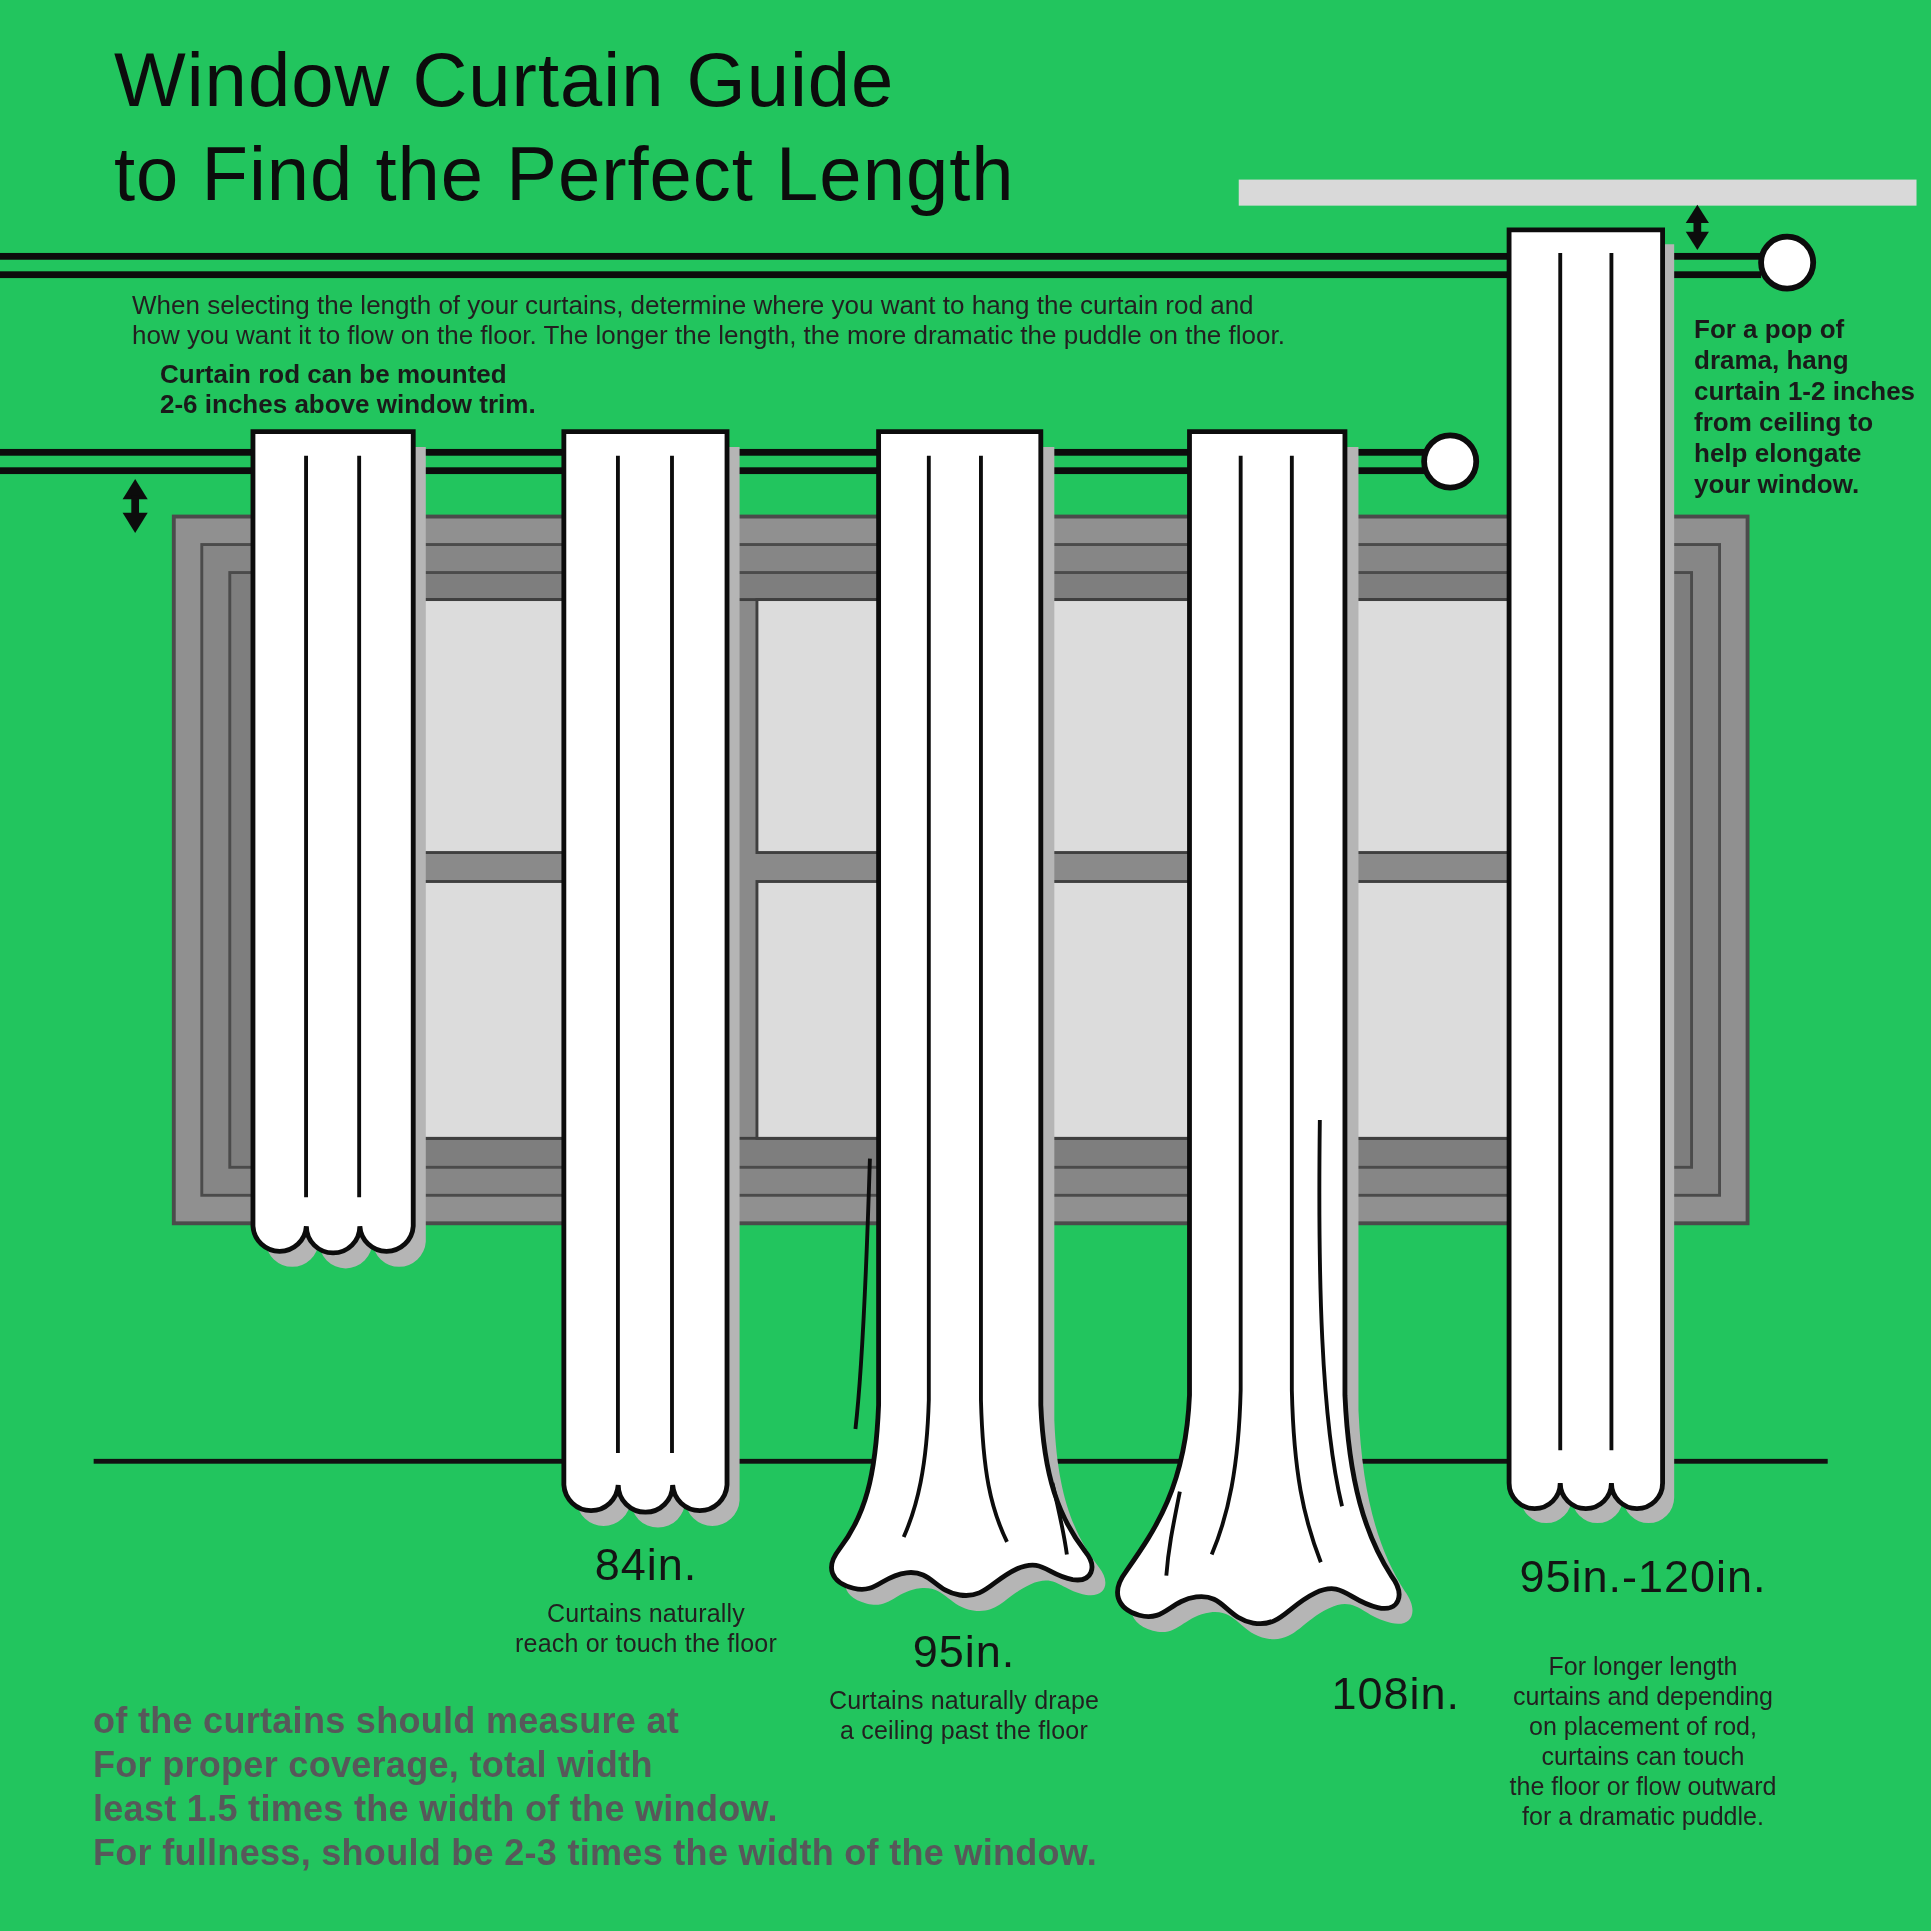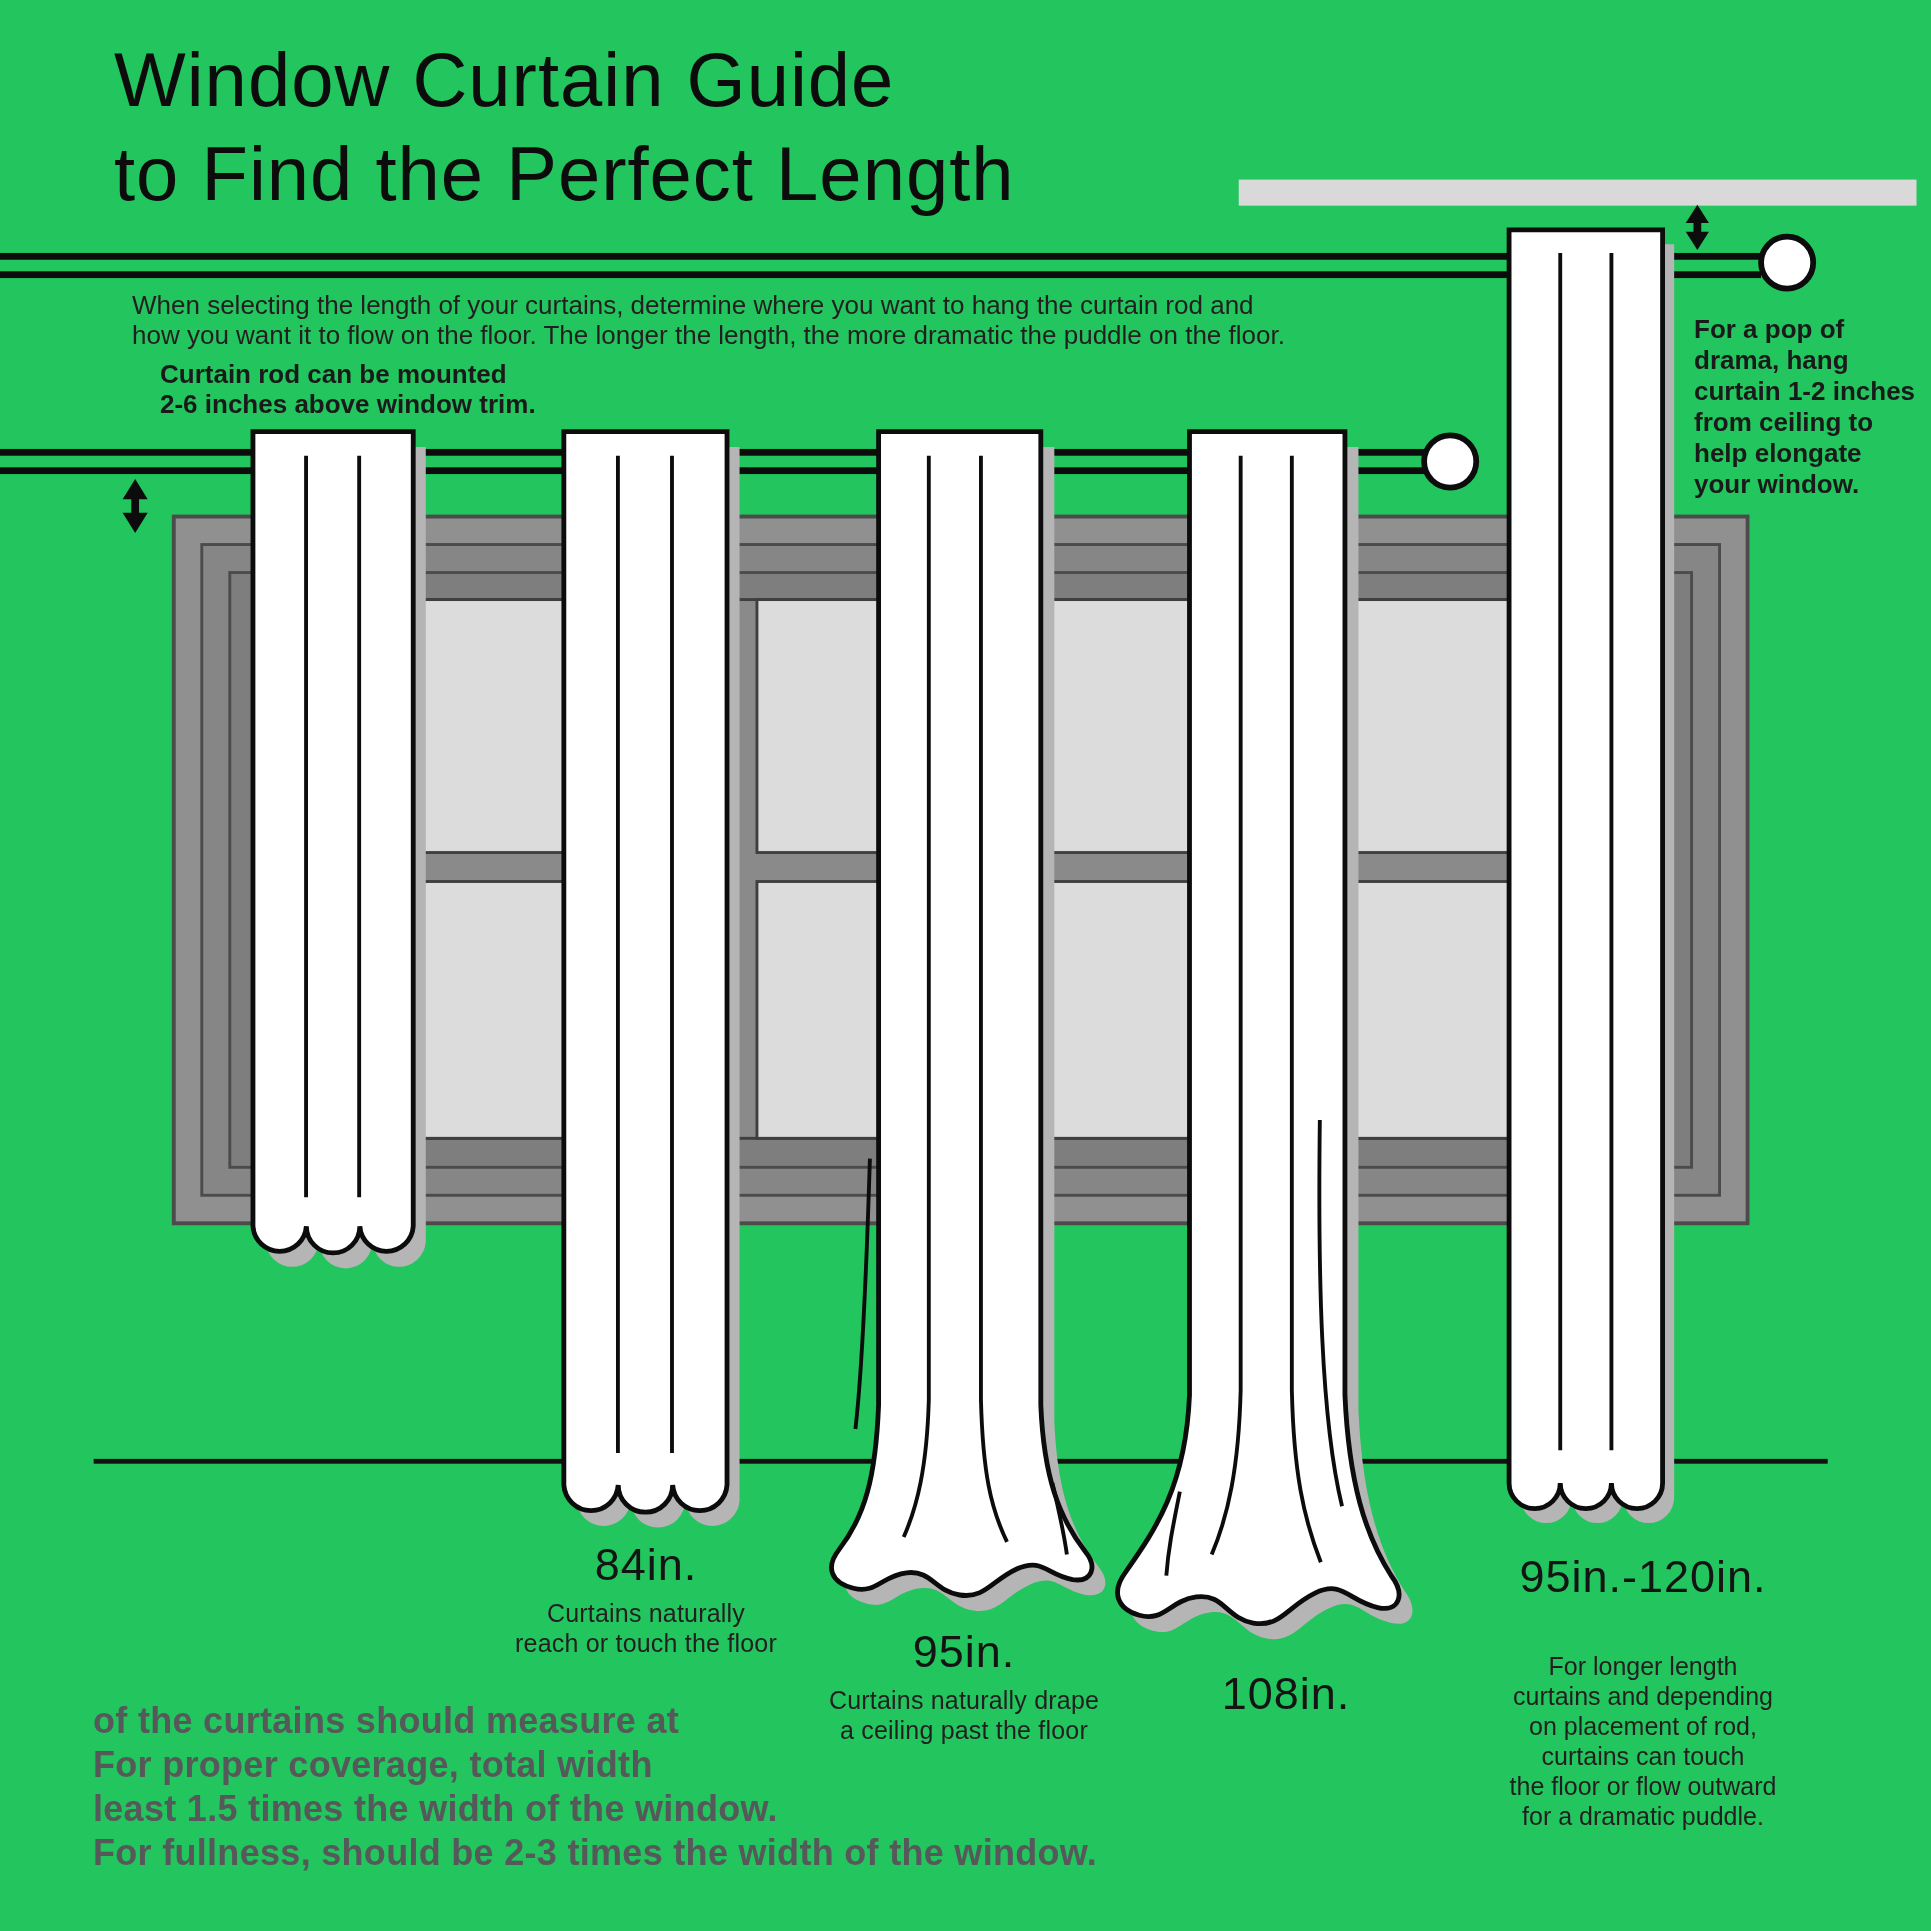--- a/index.html
+++ b/index.html
@@ -151,7 +151,7 @@
     </div>
   </div>
 
-  <div class="len-label" style="left:1112px;top:1668px;width:348px;">
+  <div class="len-label" style="left:1112px;top:1668px;width:348px;text-align:right;">
     <div class="size">108in.</div>
   </div>
 

